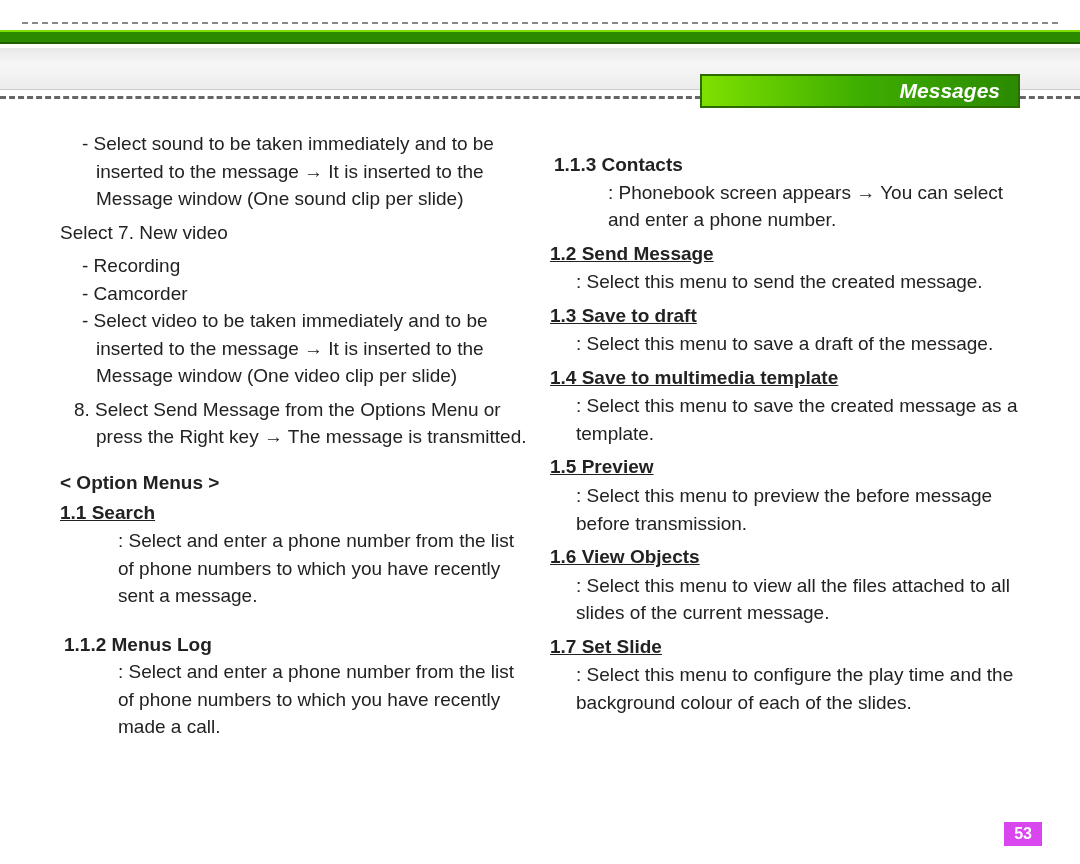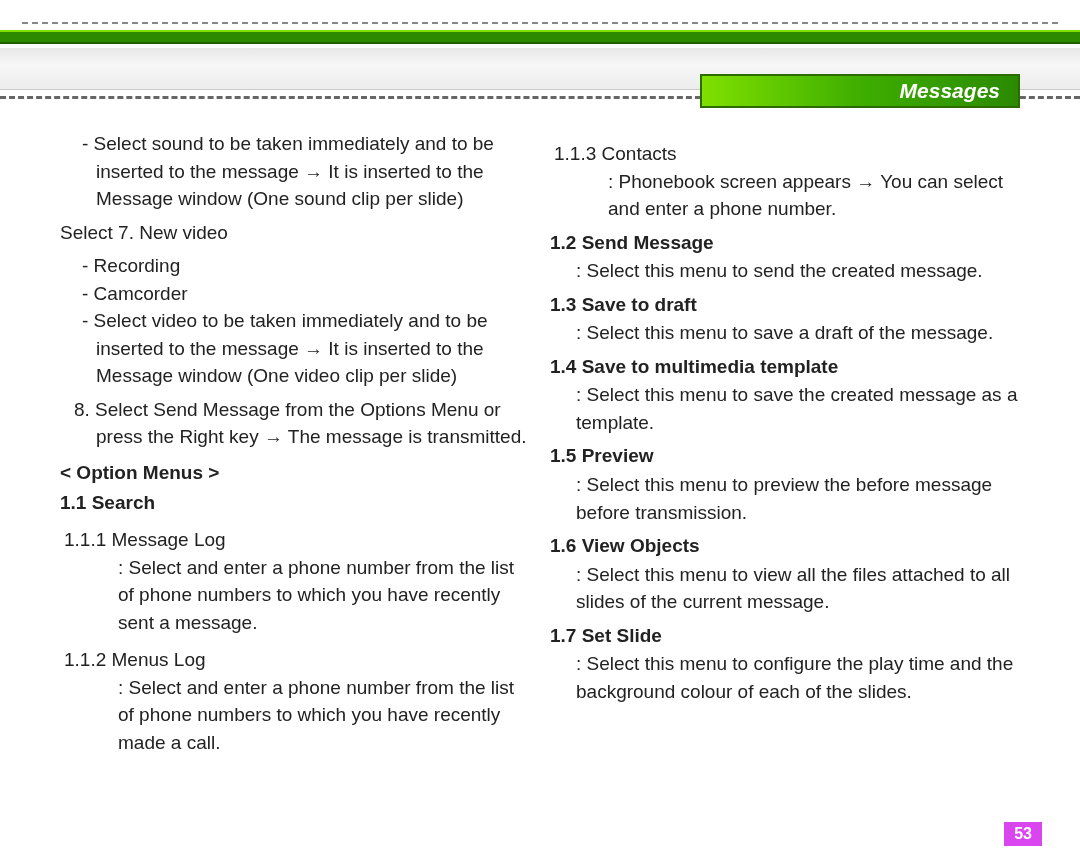--- a/index.html
+++ b/index.html
@@ -81,7 +81,7 @@
   .section-head { font-weight: bold; margin-top: 8px; margin-bottom: 2px; font-size: 19px;}
   .sub-head { font-weight: bold; margin-bottom: 1px; }
   .body-text-noindent { padding-left: 26px; }
-  .sub-item { padding-left: 4px; margin-top:10px; }
+  .sub-item { padding-left: 4px; margin-top:21px;font-weight:bold; }
   .page-num {
     position: absolute;
     bottom: 18px;

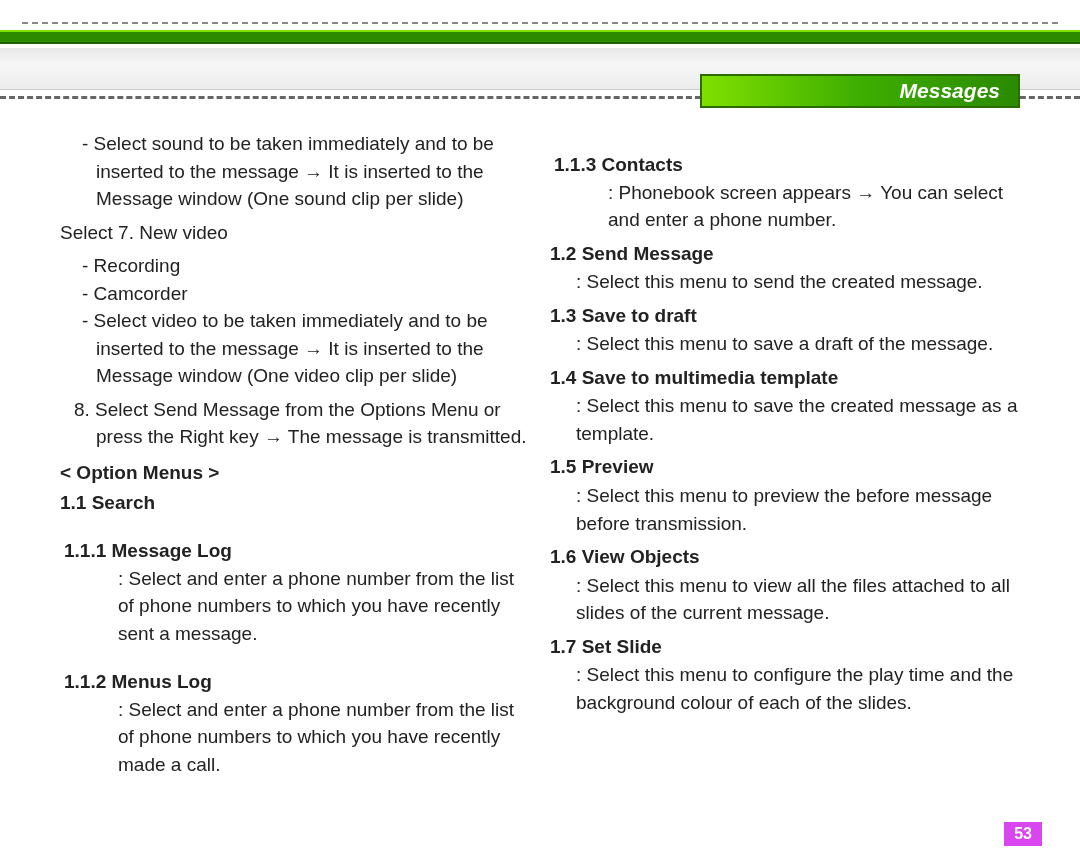--- a/index.html
+++ b/index.html
@@ -79,7 +79,7 @@
   .indent-2b { padding-left: 58px; }
   .step { padding-left: 36px; text-indent: -22px; }
   .section-head { font-weight: bold; margin-top: 8px; margin-bottom: 2px; font-size: 19px;}
-  .sub-head { font-weight: bold; margin-bottom: 1px; }
+  .sub-head { font-weight: bold; margin-bottom: 1px; text-decoration: underline; }
   .body-text-noindent { padding-left: 26px; }
   .sub-item { padding-left: 4px; margin-top:21px;font-weight:bold; }
   .page-num {

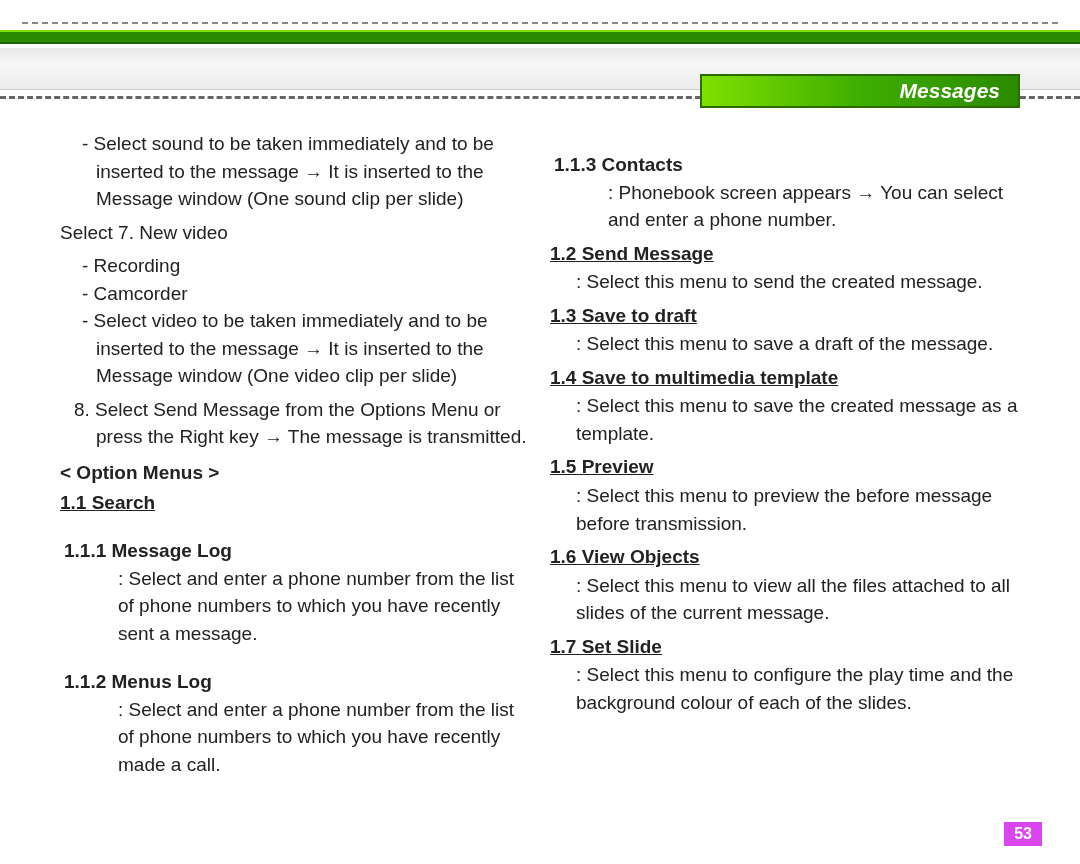--- a/index.html
+++ b/index.html
@@ -78,7 +78,7 @@
   .indent-1 { padding-left: 36px; text-indent: -14px; }
   .indent-2b { padding-left: 58px; }
   .step { padding-left: 36px; text-indent: -22px; }
-  .section-head { font-weight: bold; margin-top: 8px; margin-bottom: 2px; font-size: 19px;}
+  .section-head { font-weight: bold; margin-top: 18px; margin-bottom: 2px; font-size: 19px;}
   .sub-head { font-weight: bold; margin-bottom: 1px; text-decoration: underline; }
   .body-text-noindent { padding-left: 26px; }
   .sub-item { padding-left: 4px; margin-top:21px;font-weight:bold; }

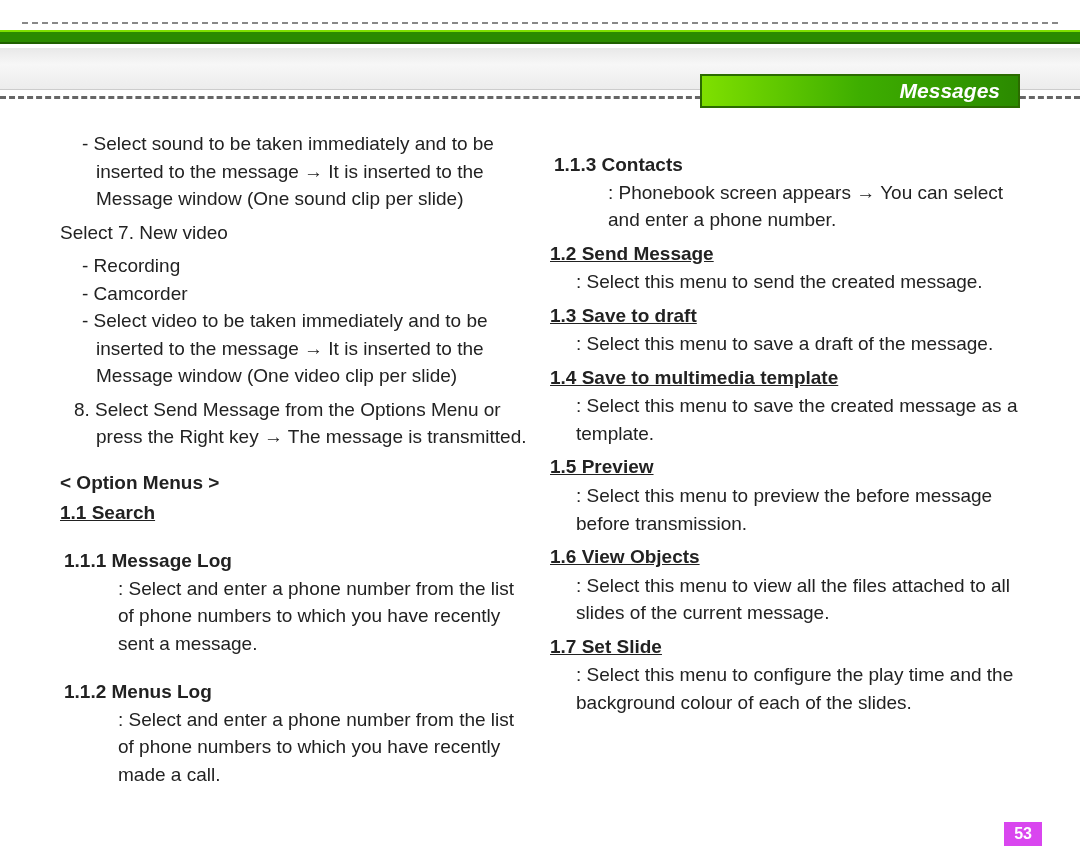--- a/index.html
+++ b/index.html
@@ -119,7 +119,6 @@
     <div class="section-head">&lt; Option Menus &gt;</div>
     <div class="sub-head">1.1 Search</div>
 
-    <div class="sub-item">1.1.1 Message Log</div>
     <div class="indent-2b para">: Select and enter a phone number from the list of phone numbers to which you have recently sent a message.</div>
 
     <div class="sub-item">1.1.2 Menus Log</div>

